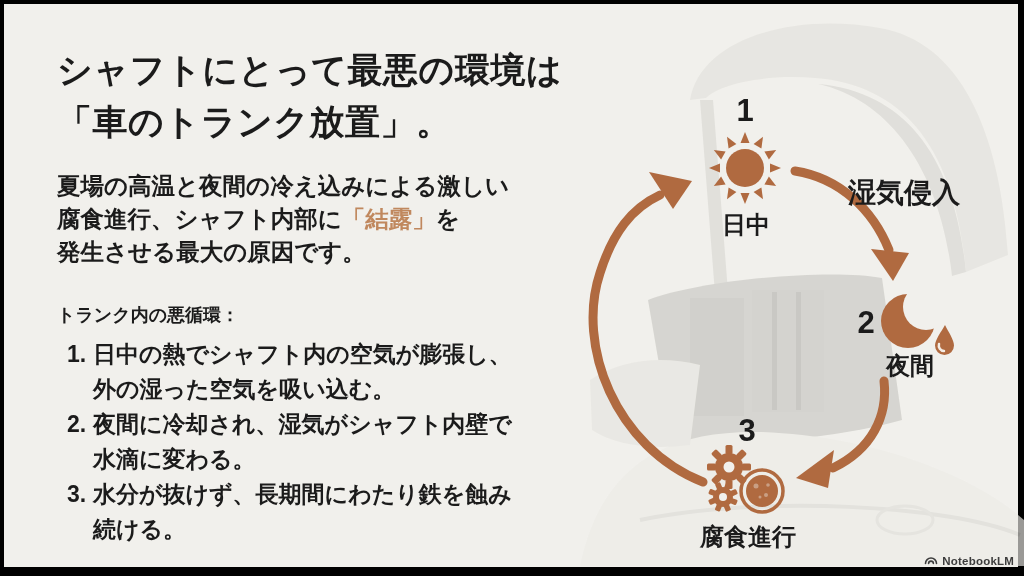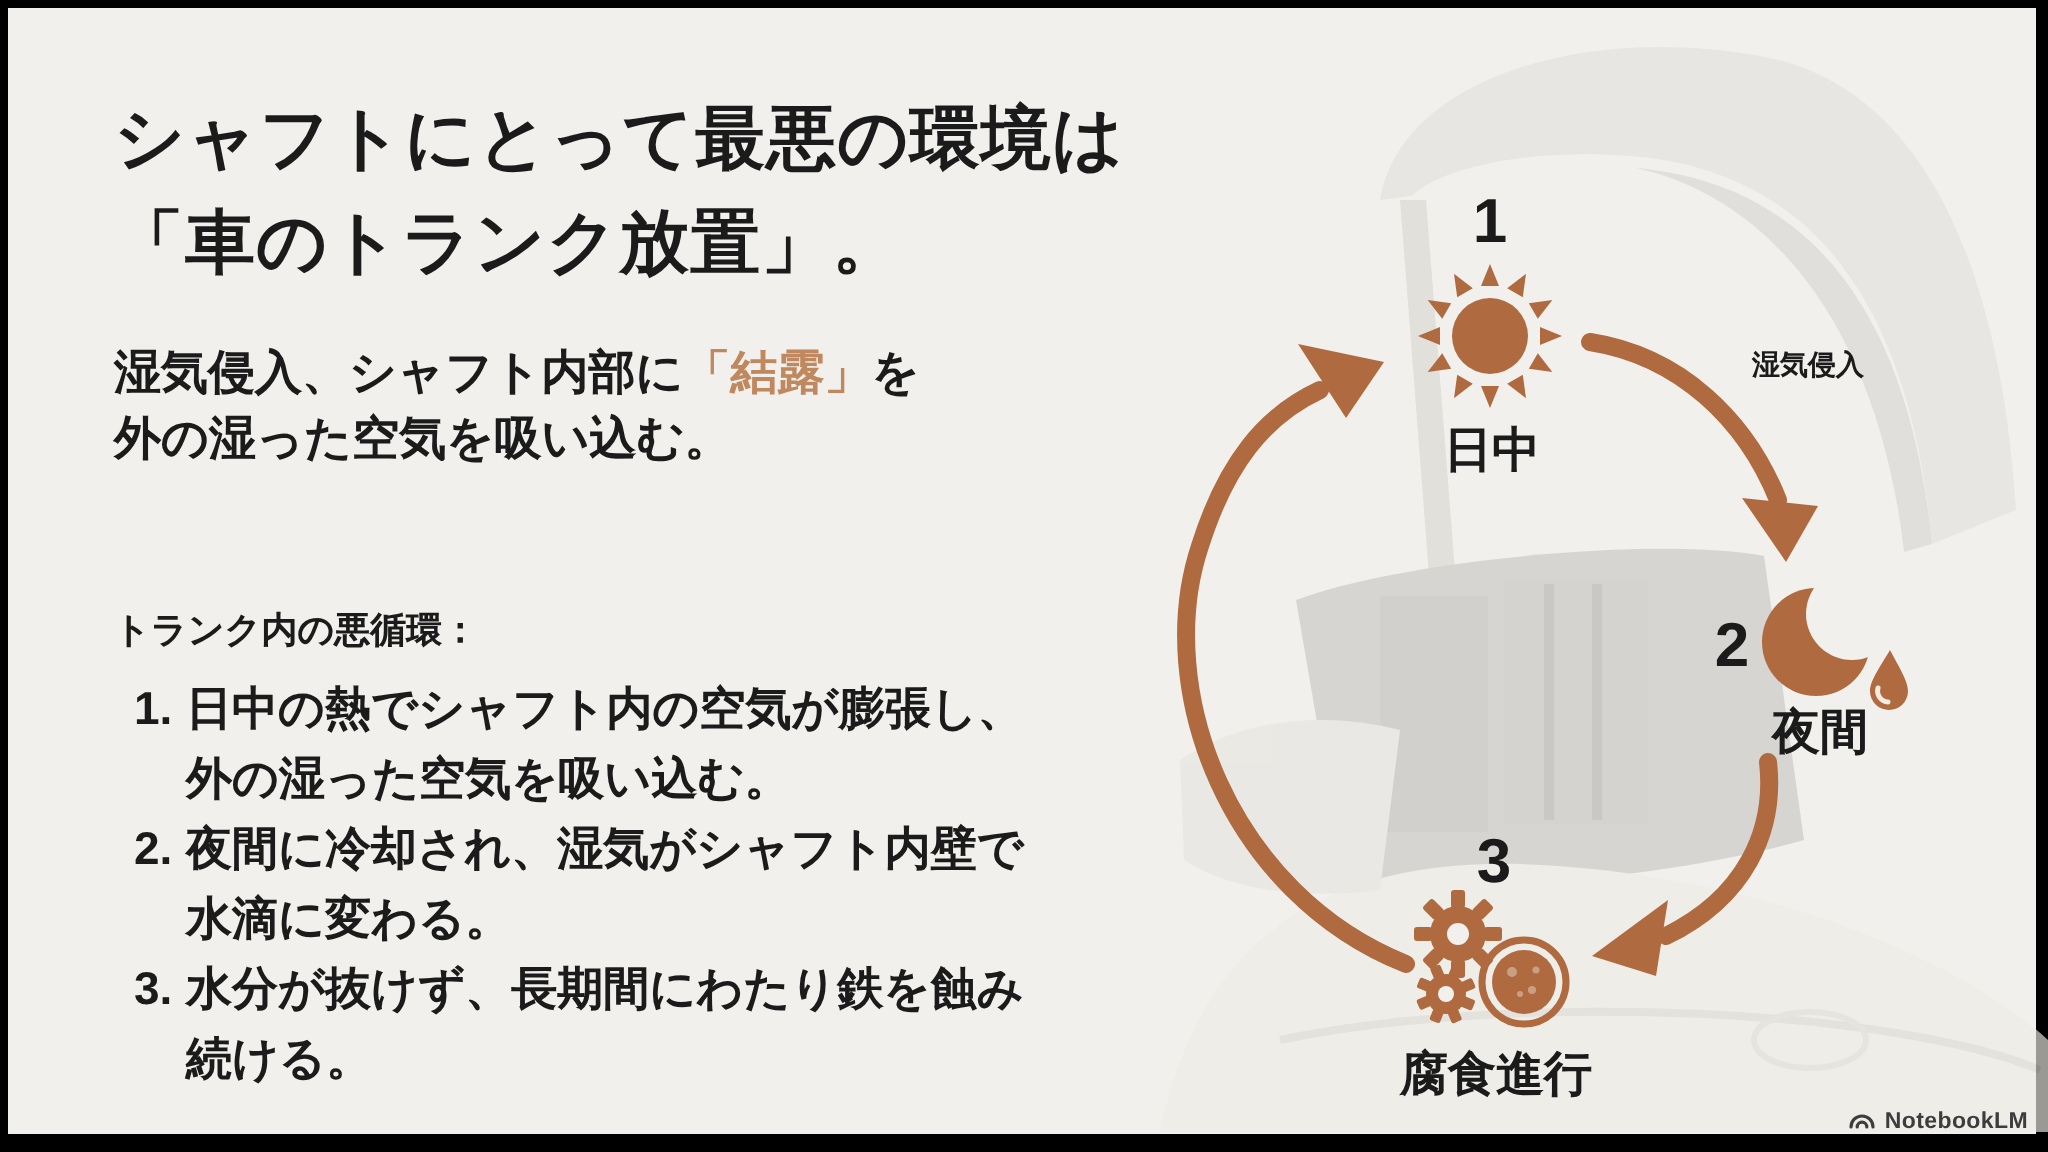--- a/index.html
+++ b/index.html
@@ -141,6 +141,7 @@
   </div>
 
   <div class="abs intro nowrap">
+    <div>夏場の高温と夜間の冷え込みによる激しい</div>
     <div><span>湿気侵入、シャフト内部に</span><span class="hl">「結露」</span><span>を</span></div>
     <div>外の湿った空気を吸い込む。</div>
   </div>

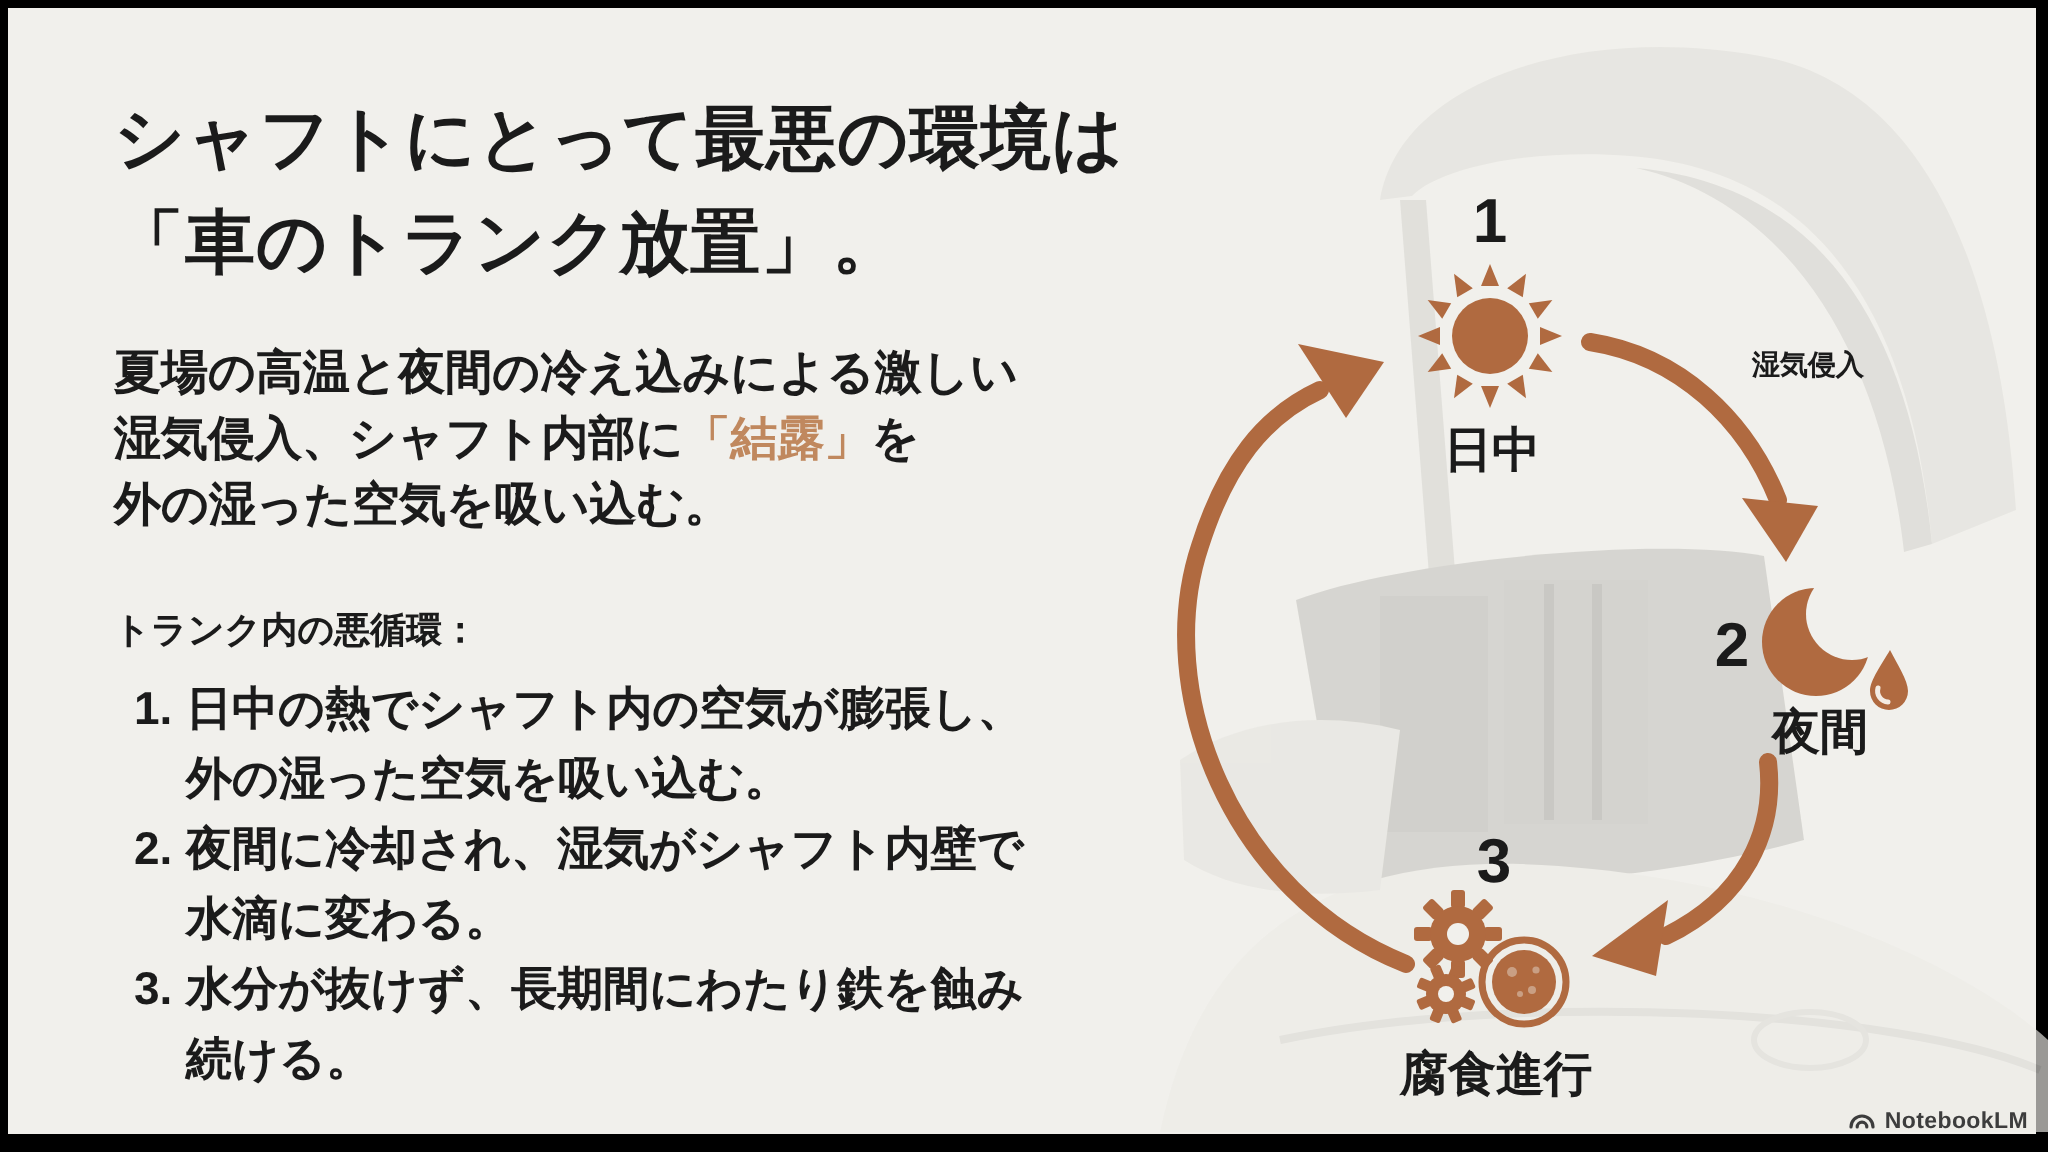--- a/index.html
+++ b/index.html
@@ -25,7 +25,7 @@
   
   .dnum{font-size:31px;font-weight:700;text-align:center;width:36px;}
   .dlabel{font-size:24px;font-weight:700;text-align:center;width:150px;}
-  .alabel{font-size:14px;font-weight:700;text-align:center;width:160px;}
+  .alabel{font-size:28px;font-weight:700;text-align:center;width:160px;}
   
   .acc{fill:var(--accent,#b06a40);}
   .acc-s{stroke:var(--accent,#b06a40);fill:none;}

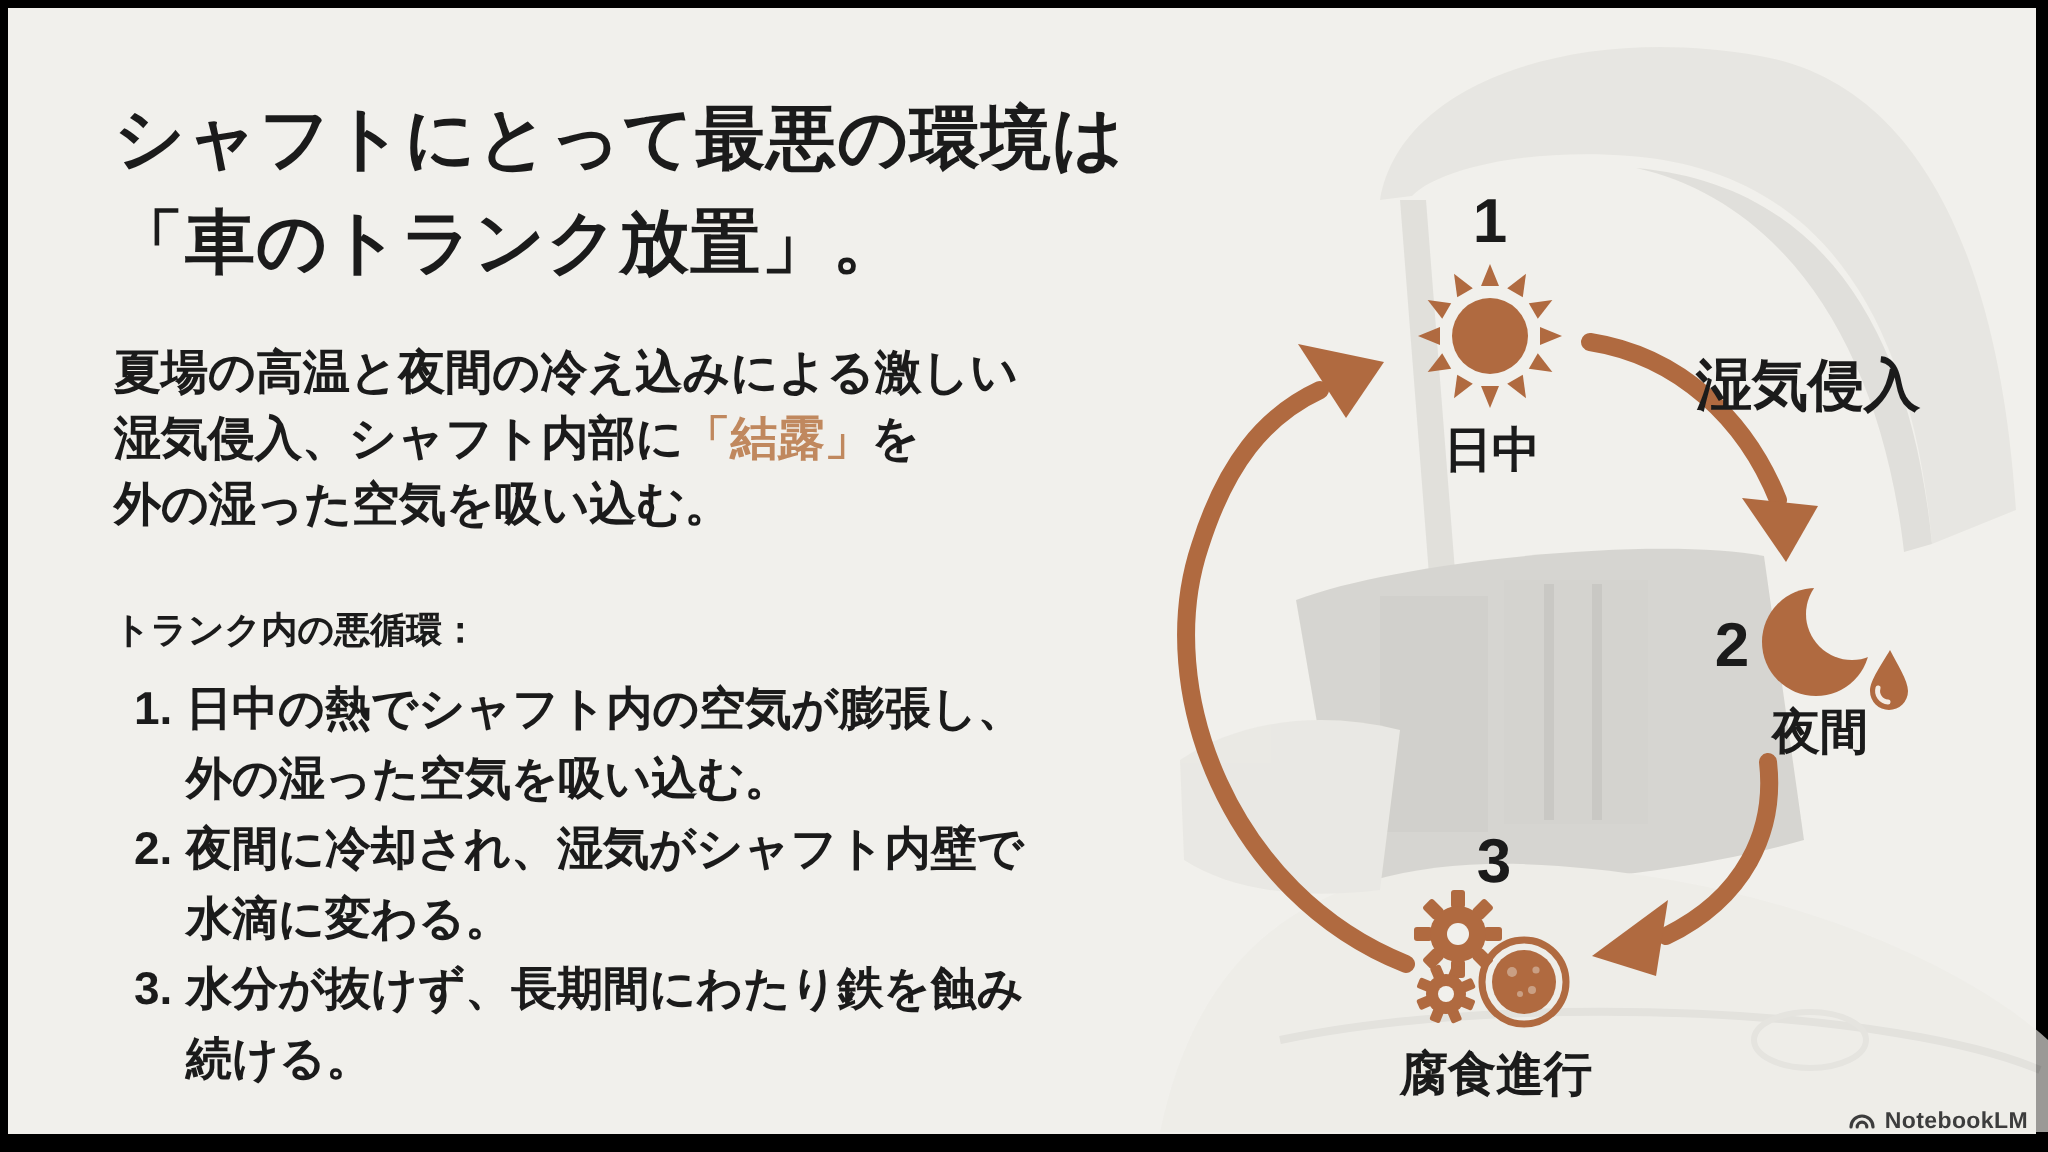--- a/index.html
+++ b/index.html
@@ -142,7 +142,7 @@
 
   <div class="abs intro nowrap">
     <div>夏場の高温と夜間の冷え込みによる激しい</div>
-    <div><span>湿気侵入、シャフト内部に</span><span class="hl">「結露」</span><span>を</span></div>
+    <div><span>腐食進行、シャフト内部に</span><span class="hl">「結露」</span><span>を</span></div>
     <div>外の湿った空気を吸い込む。</div>
   </div>
 

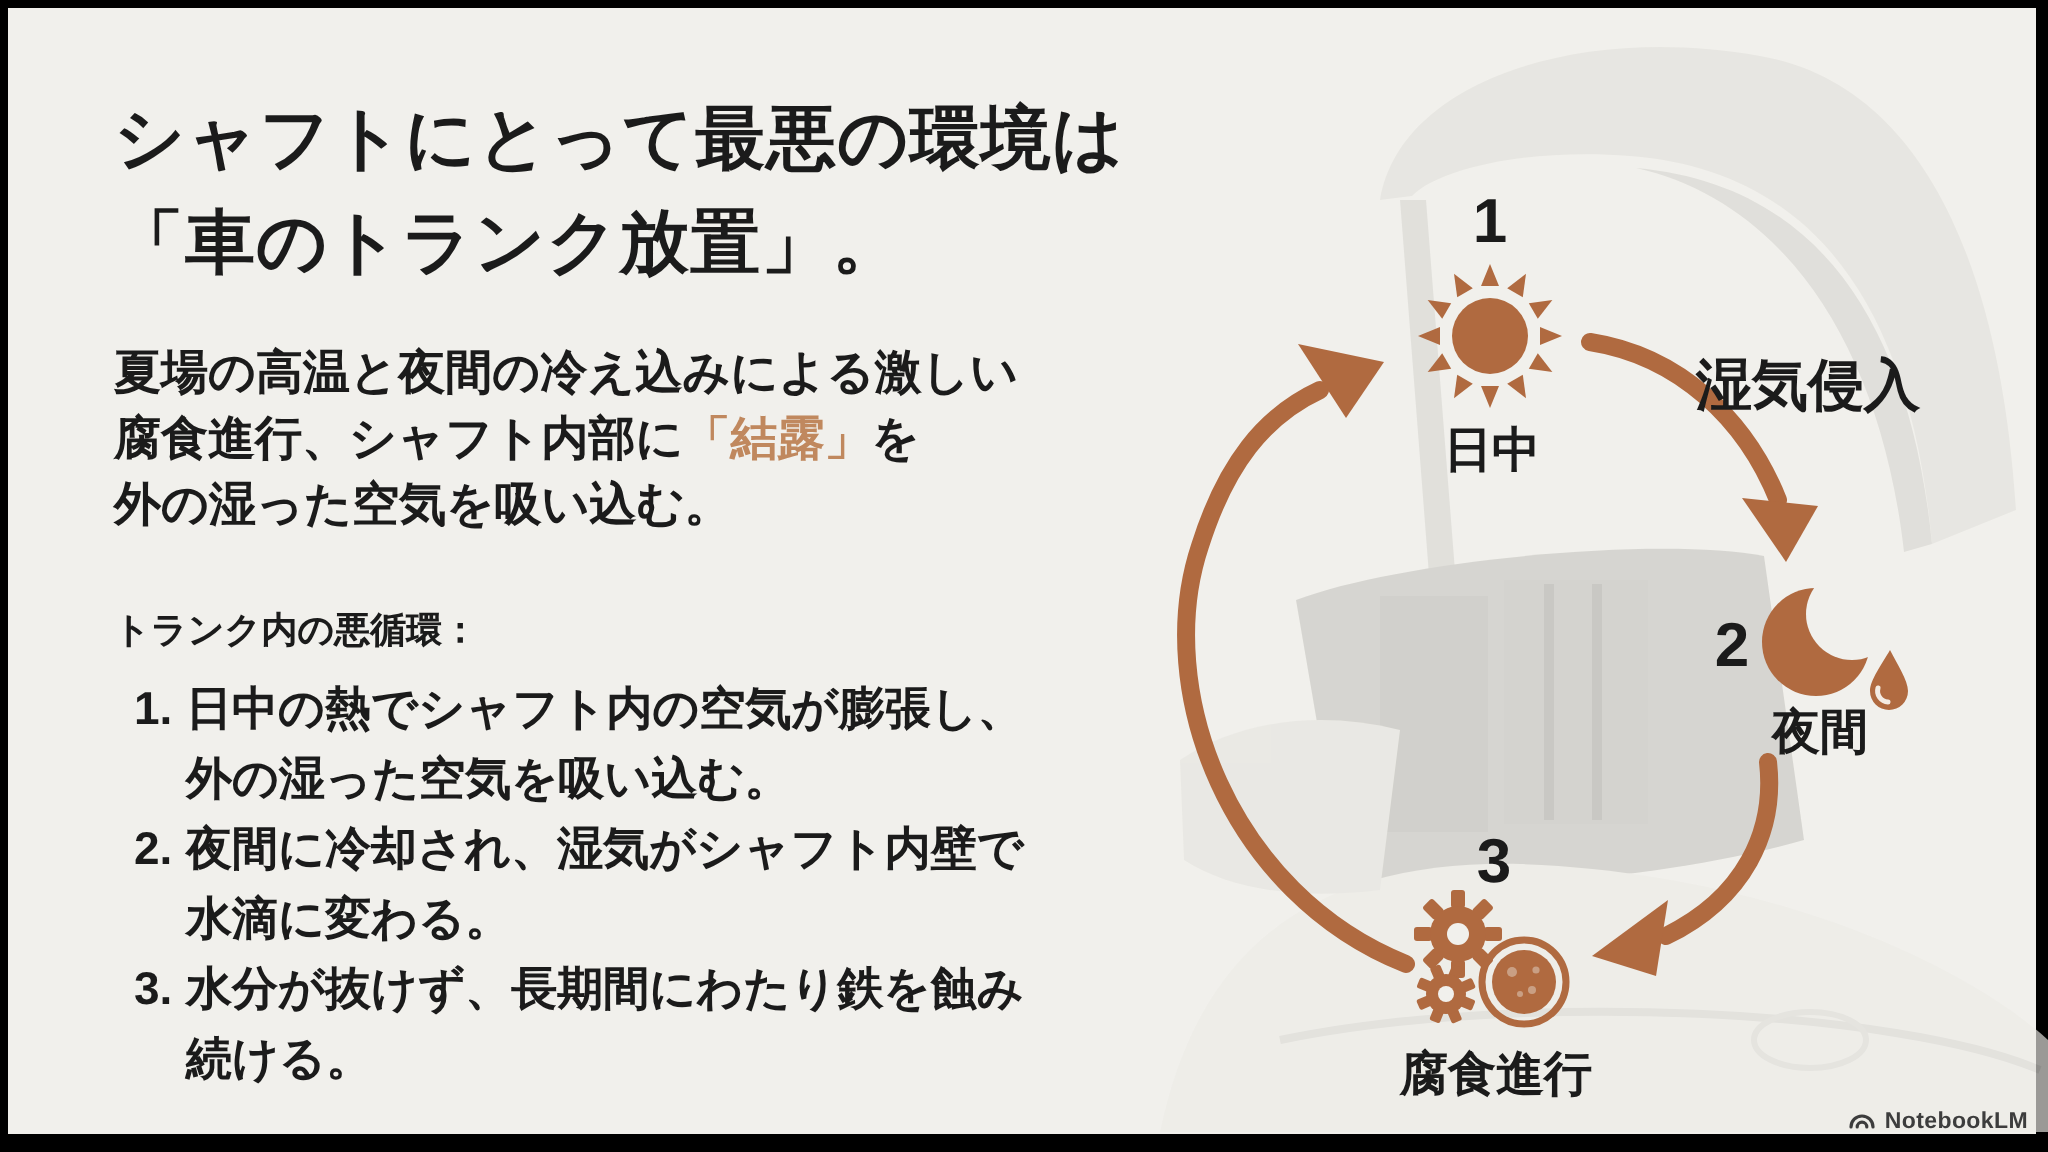--- a/index.html
+++ b/index.html
@@ -143,7 +143,7 @@
   <div class="abs intro nowrap">
     <div>夏場の高温と夜間の冷え込みによる激しい</div>
     <div><span>腐食進行、シャフト内部に</span><span class="hl">「結露」</span><span>を</span></div>
-    <div>外の湿った空気を吸い込む。</div>
+    <div>発生させる最大の原因です。</div>
   </div>
 
   <div class="abs list-heading nowrap">トランク内の悪循環：</div>

